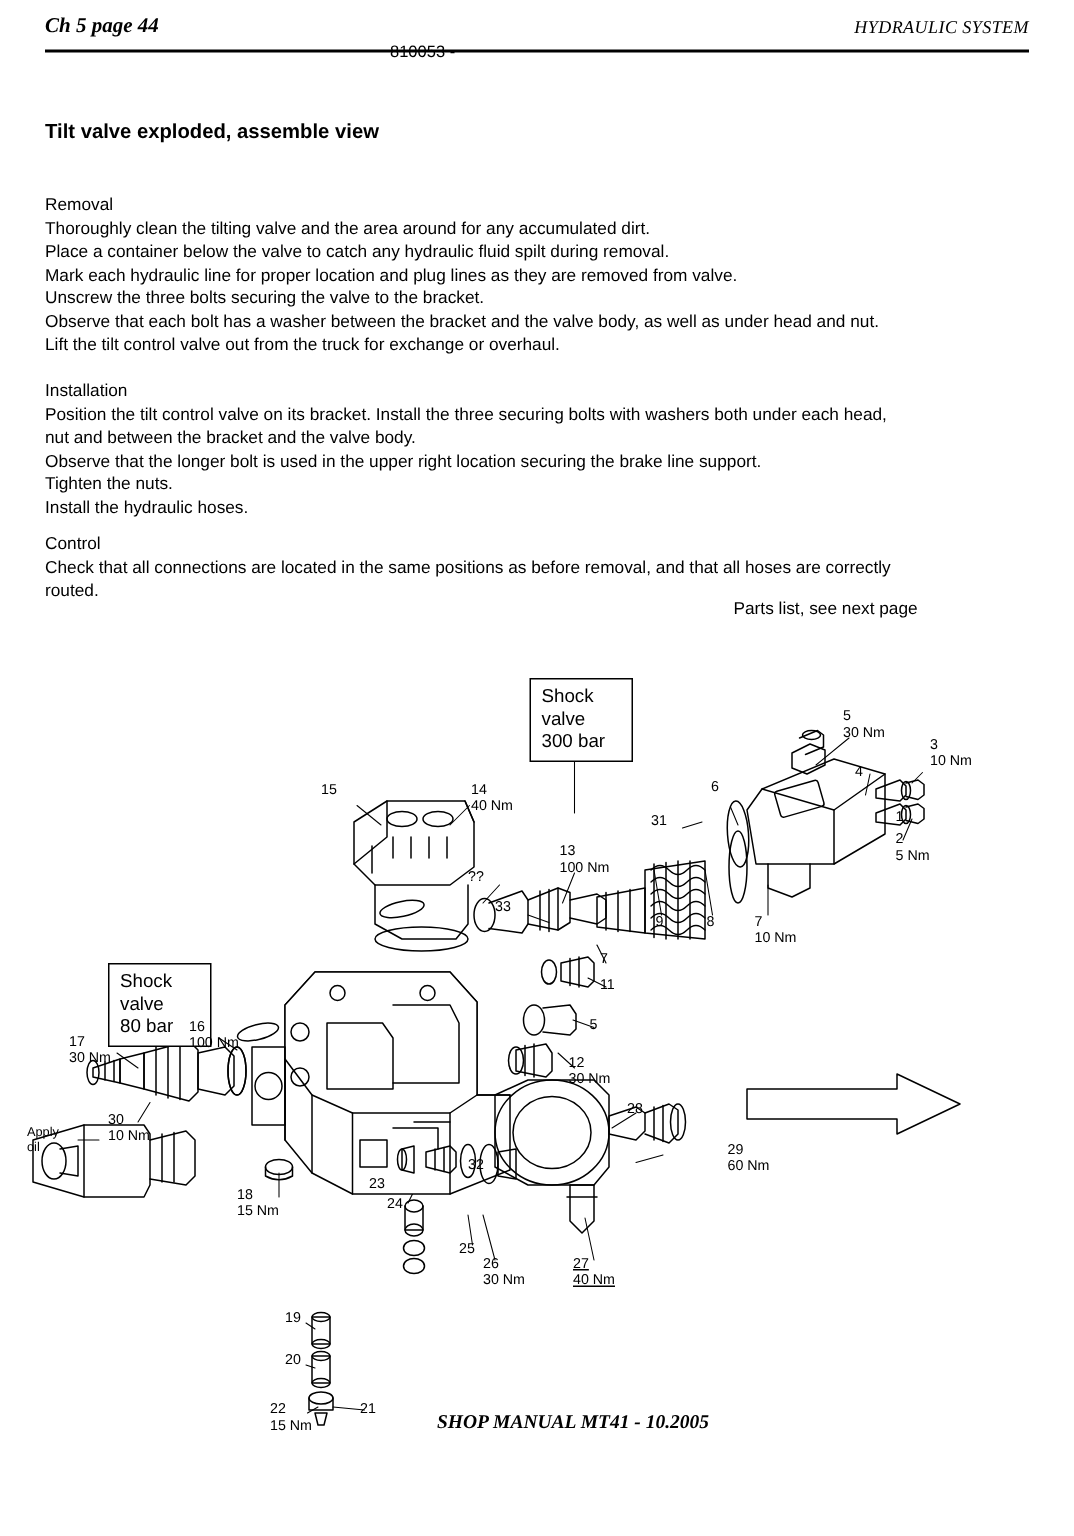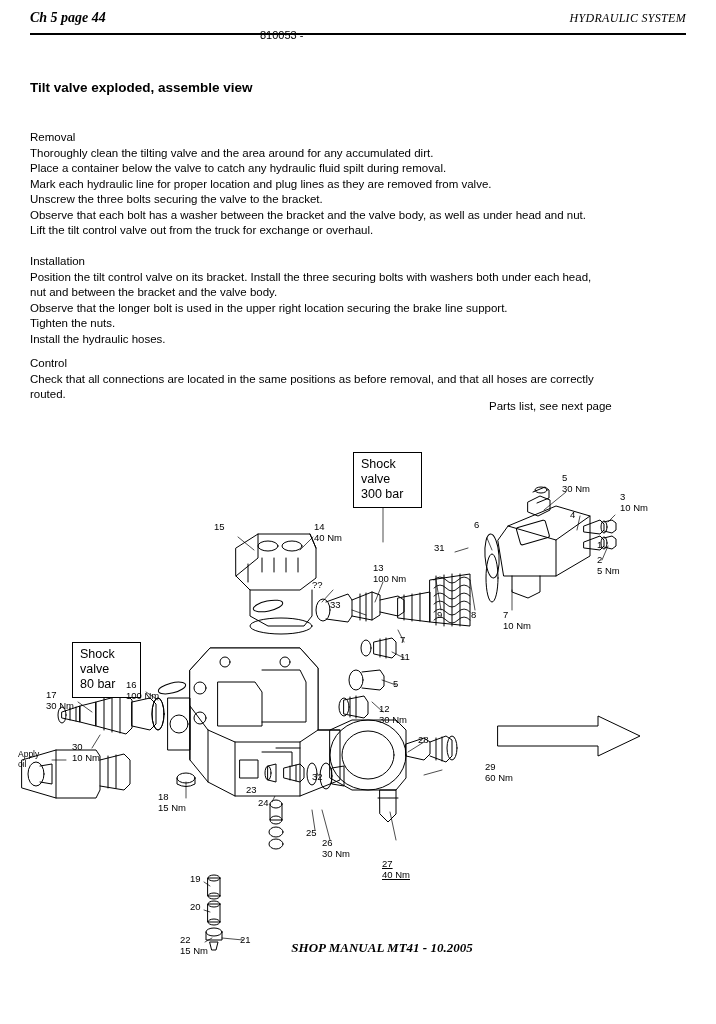--- a/index.html
+++ b/index.html
@@ -416,7 +416,7 @@
     <div class="lbl" style="left:306px; top:398px;">25</div>
     <div class="lbl" style="left:322px; top:408px;">26
 30 Nm</div>
-    <div class="lbl" style="left:382px; top:429px;text-decoration:underline;">27
+    <div class="lbl" style="left:382px; top:408px;text-decoration:underline;">27
 40 Nm</div>
     <div class="lbl" style="left:418px; top:305px;">28</div>
     <div class="lbl" style="left:437px; top:332px;margin-left:48px;">29

